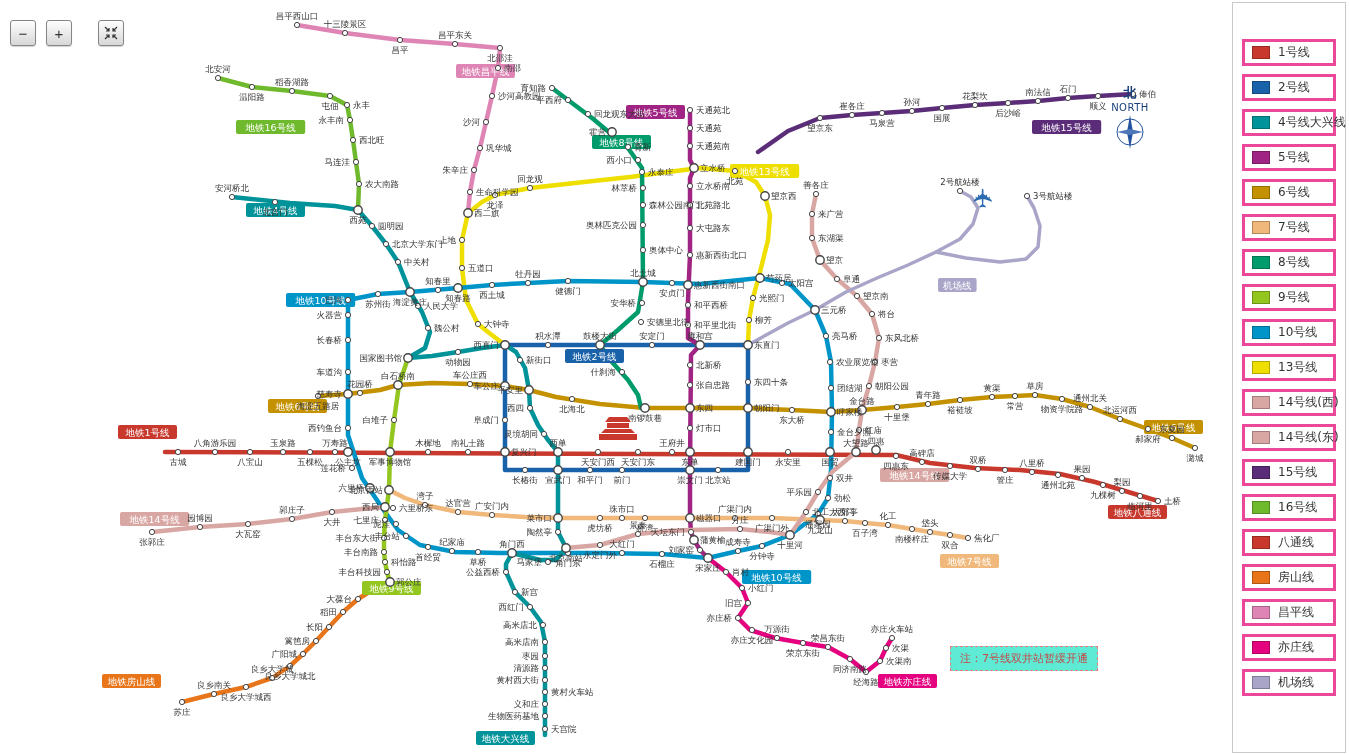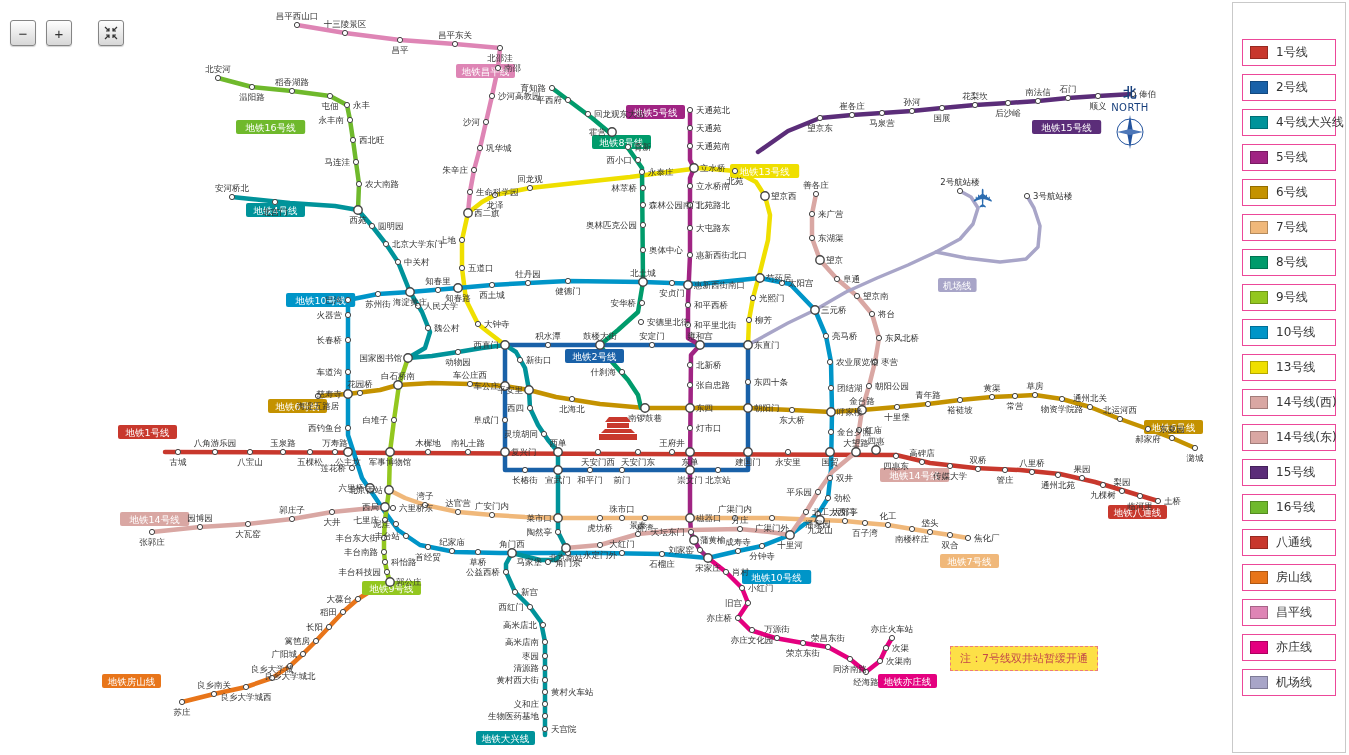--- a/index.html
+++ b/index.html
@@ -14,7 +14,7 @@
   #map-svg{position:absolute;left:0;top:0}
   .legend{position:absolute;top:2px;right:3px;bottom:2px;width:114px;background:#fff;
        border:1px solid #c9c9c9;padding:36px 9px 6px;z-index:8}
-  .legend-item{display:flex;align-items:center;height:27px;border:1px solid #ec4899;background:#fff;
+  .legend-item{display:flex;align-items:center;height:27px;border:3px solid #ec4899;background:#fff;
        padding:0 7px;margin-bottom:8px}
   .swatch{width:18px;height:13px;margin-right:8px;border:1px solid rgba(0,0,0,.25);flex:none}
   .legend-label{font-size:12px;color:#333;white-space:nowrap}

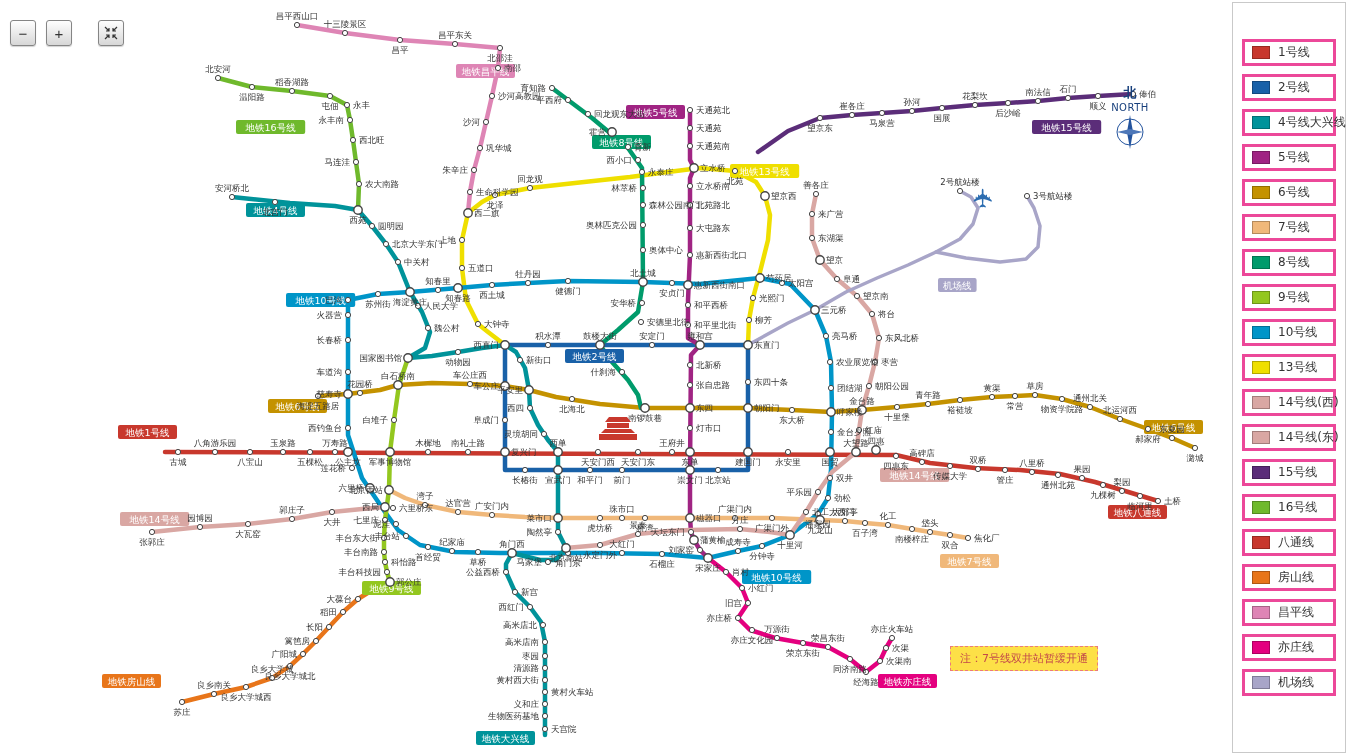--- a/index.html
+++ b/index.html
@@ -22,7 +22,7 @@
   .compass-cn{font-size:13px;font-weight:bold}
   .compass-en{font-size:10px;font-weight:normal;letter-spacing:.5px}
   .note{position:absolute;left:950px;top:646px;border:1px dashed #ec7b7b;color:#c34a4a;font-size:11px;
-       line-height:1;padding:6px 9px;background:#fde047;white-space:nowrap;z-index:6}
+       line-height:1;padding:6px 9px;background:#5eead4;white-space:nowrap;z-index:6}
 </style>
 </head>
 <body>

